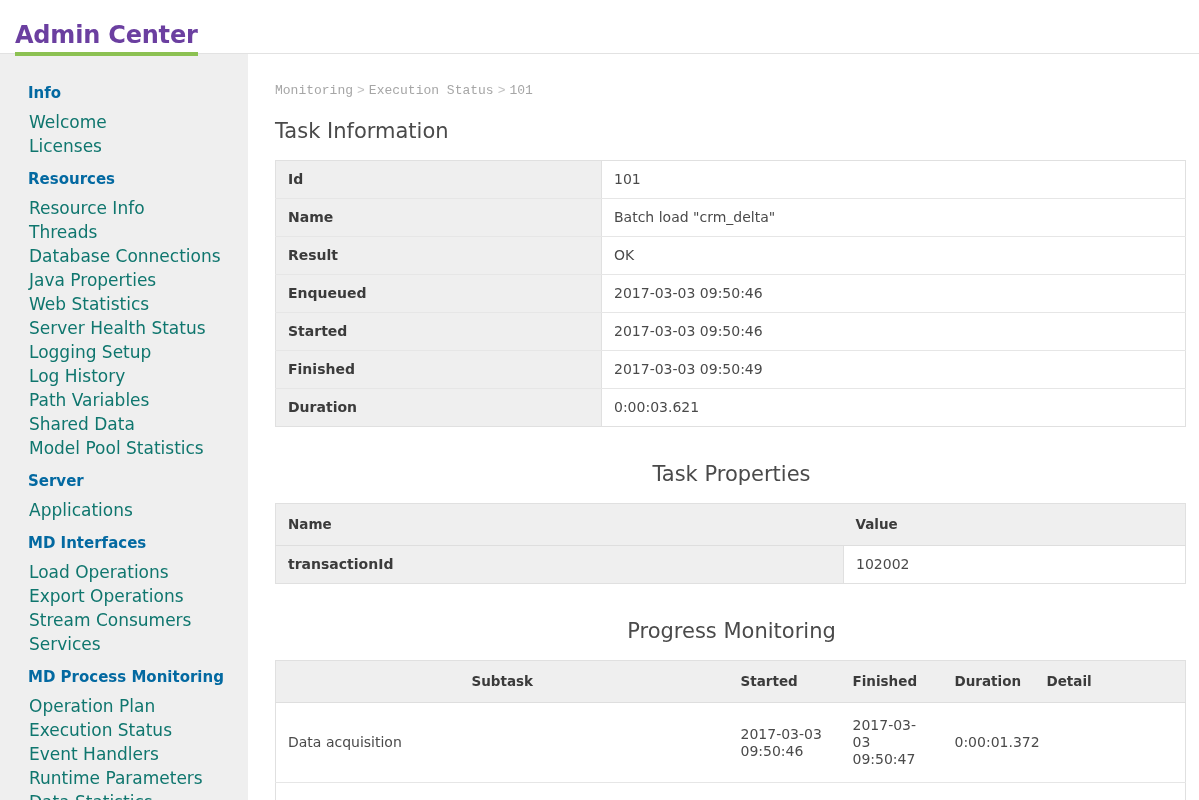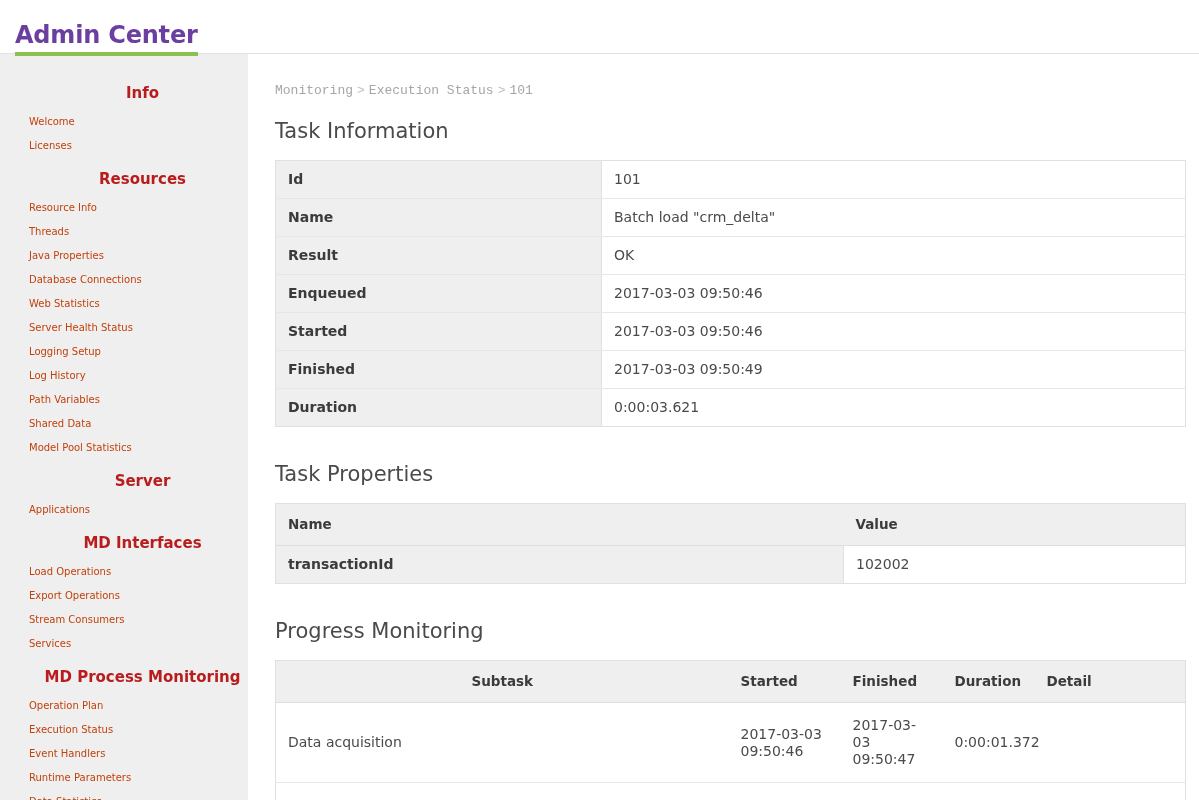--- a/index.html
+++ b/index.html
@@ -49,10 +49,9 @@
   .nav-heading {
     font-size: 15px;
     font-weight: bold;
-    color: #b91c1c;
-    padding: 0 0 6px 37px;
+    color: #0369a1;
+    padding: 0 0 6px 28px;
     line-height: 22px;
-    text-align: center;
   }
   .nav-item {
     font-size: 10px;

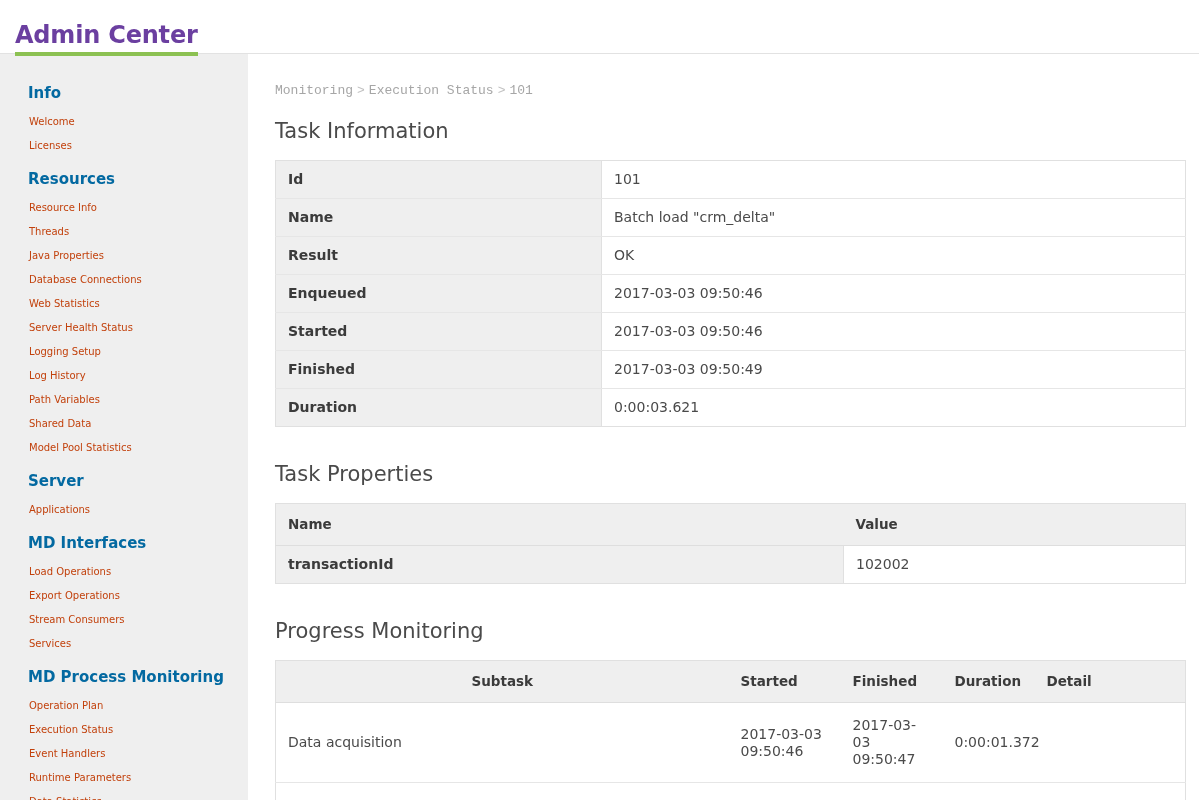--- a/index.html
+++ b/index.html
@@ -54,8 +54,8 @@
     line-height: 22px;
   }
   .nav-item {
-    font-size: 10px;
-    color: #c2410c;
+    font-size: 17px;
+    color: #0f766e;
     padding: 0 0 0 29px;
     line-height: 24px;
     cursor: pointer;

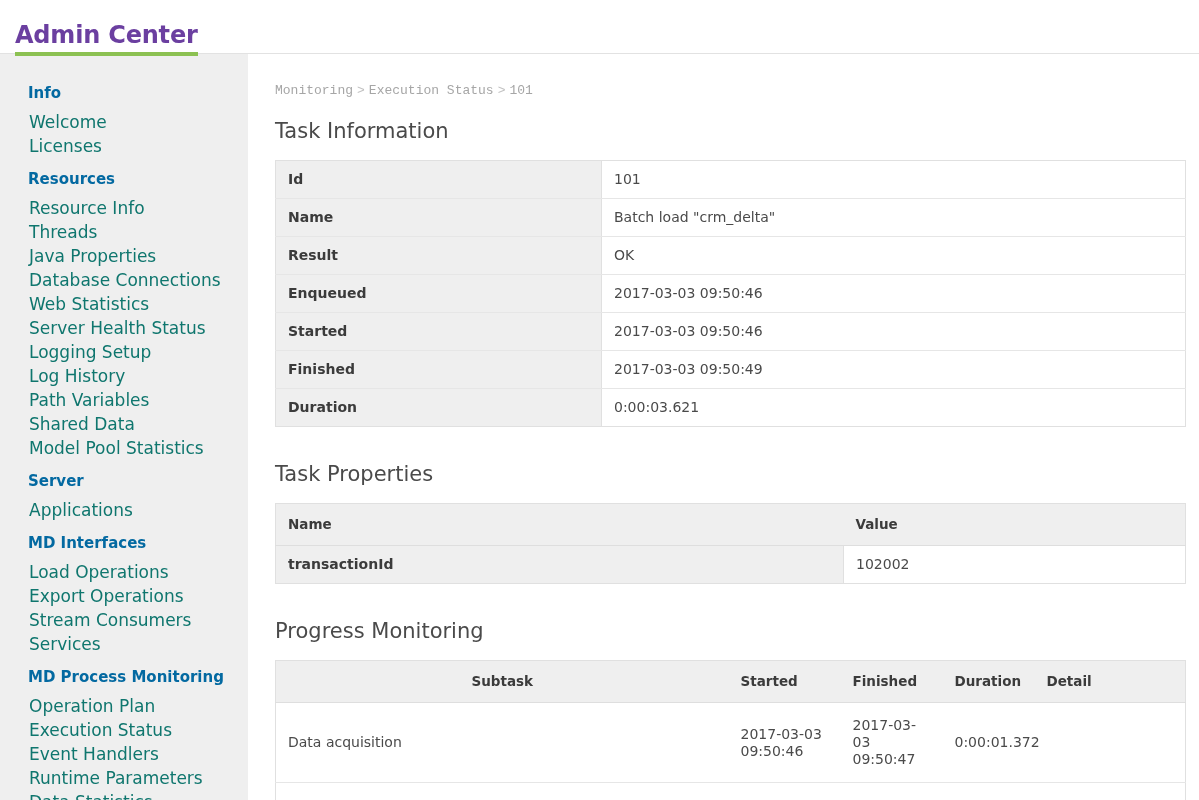--- a/index.html
+++ b/index.html
@@ -168,8 +168,8 @@
         <div class="nav-heading">Resources</div>
         <div class="nav-item">Resource Info</div>
         <div class="nav-item">Threads</div>
+        <div class="nav-item">Database Connections</div>
         <div class="nav-item">Java Properties</div>
-        <div class="nav-item">Database Connections</div>
         <div class="nav-item">Web Statistics</div>
         <div class="nav-item">Server Health Status</div>
         <div class="nav-item">Logging Setup</div>

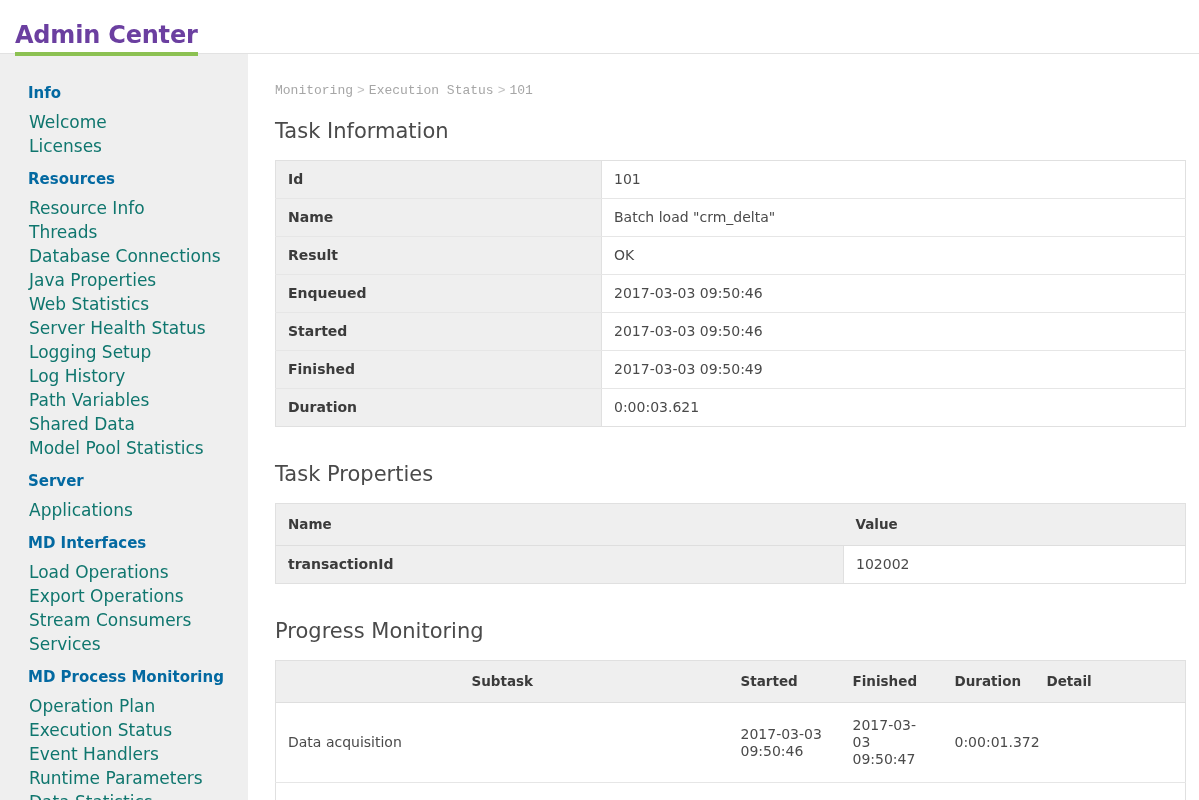--- a/index.html
+++ b/index.html
@@ -86,7 +86,7 @@
     margin: 0 0 16px 0;
     line-height: 26px;
   }
-  h2.section-title.spaced { margin-top: 34px; }
+  h2.section-title.spaced { margin-top: 34px; text-align: center; }
 
   
   table.grid {

